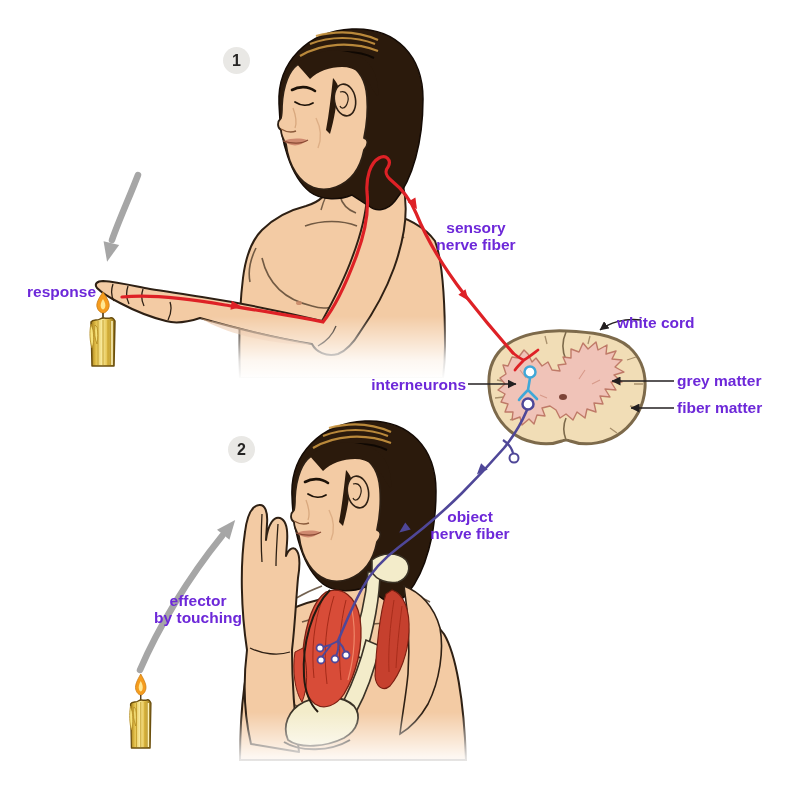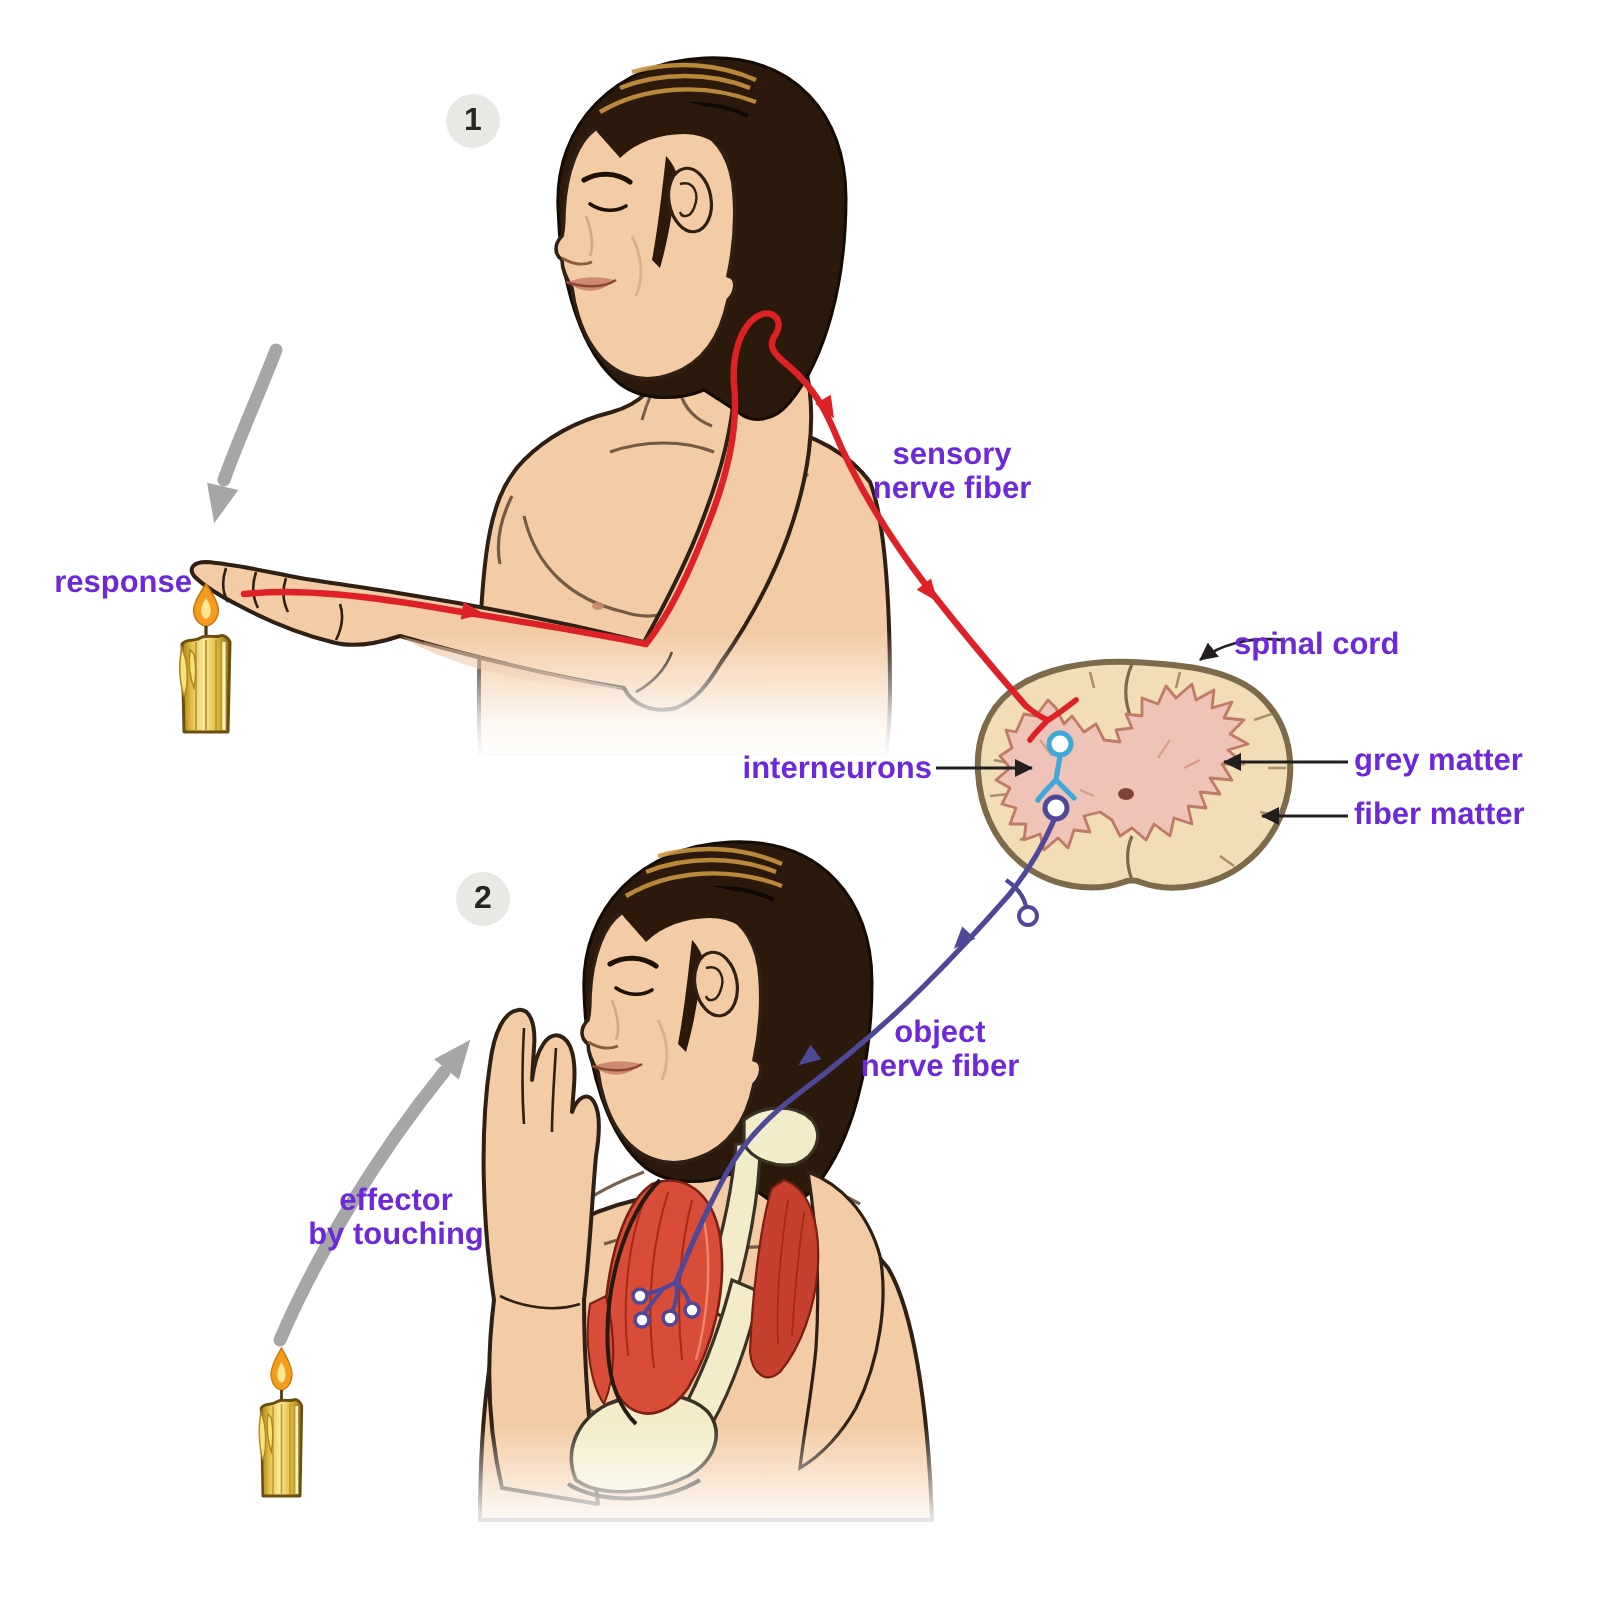--- a/index.html
+++ b/index.html
@@ -169,7 +169,7 @@
     <div>nerve fiber</div>
   </div>
 
-  <div class="lbl" style="left:617px;top:314px">spinal cord</div>
+  <div class="lbl" style="left:617px;top:314px">white cord</div>
   <div class="lbl right" style="left:368px;top:376px;width:98px">interneurons</div>
   <div class="lbl" style="left:677px;top:372px">grey matter</div>
   <div class="lbl" style="left:677px;top:399px">fiber matter</div>

